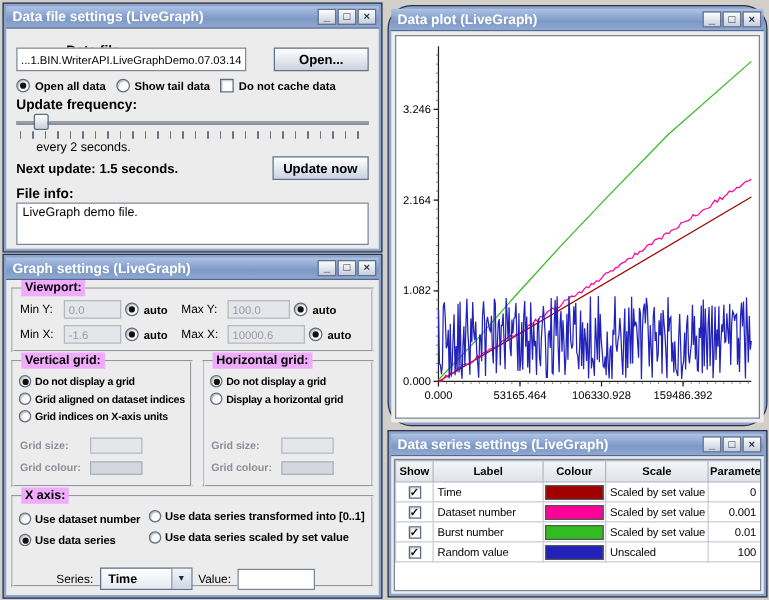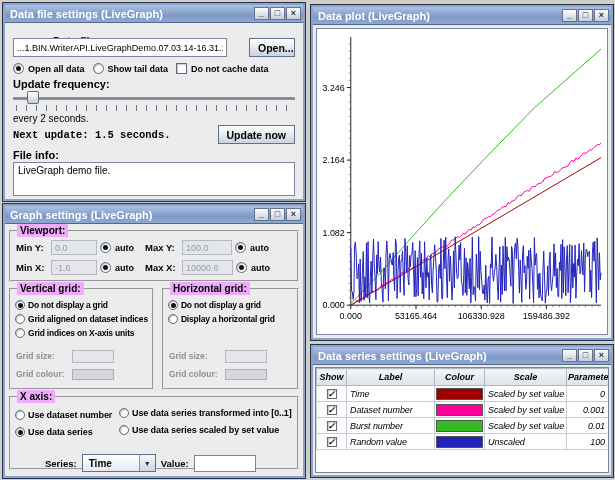--- a/index.html
+++ b/index.html
@@ -242,7 +242,7 @@
   </div>
 </div>
 
-<div class="win" style="left:310px; top:4px; width:304px; height:337px;">
+<div class="win" style="left:310px; top:4px; width:304px; height:337px;border-radius:19px;">
   <div class="tbar">
     <span class="ttl">Data plot (LiveGraph)</span>
     <span class="tbtn"><span>_</span></span>

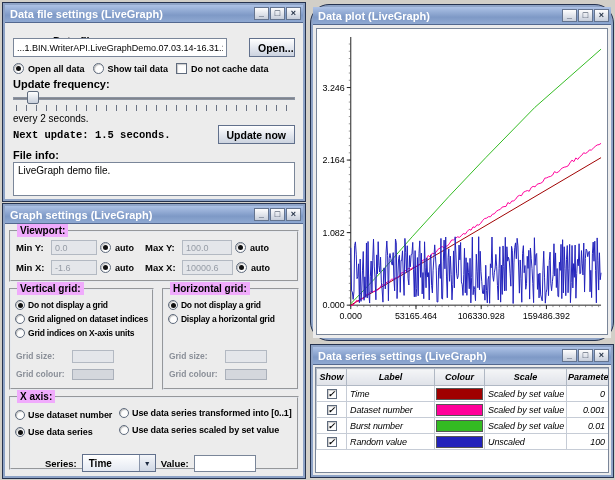--- a/index.html
+++ b/index.html
@@ -89,7 +89,7 @@
     <div class="lbl" style="top:12px;padding-left:40px;">Data file:</div>
     <div class="row" style="top:15px;">
       <input class="tf" style="flex: 1 1 0%; font-size: 9px;" readonly="" value="...1.BIN.WriterAPI.LiveGraphDemo.07.03.14-16.31.11.dat">
-      <button class="btn" style="margin-left:22px; width:46px;">Open...</button>
+      <button class="btn" style="margin-left:22px; width:76px;">Open...</button>
     </div>
     <div class="row" style="top:40px; gap:8px;">
       <span class="opt sel">

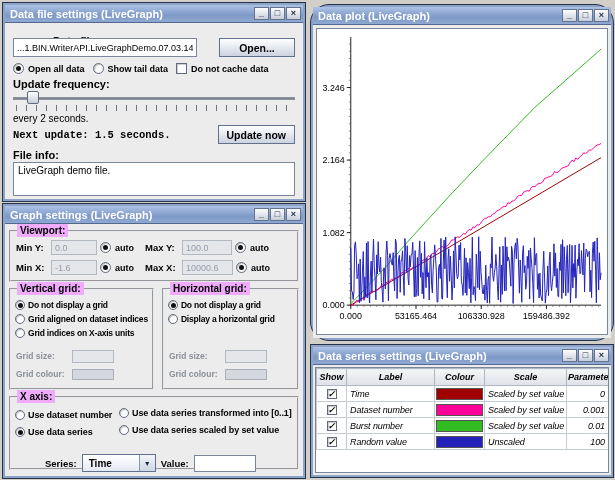--- a/index.html
+++ b/index.html
@@ -13,7 +13,7 @@
   .content { flex:1; position:relative; background:#ececec; overflow:hidden; }
 
   .lbl { position:absolute; left:8px; right:8px; font-weight:bold; font-size:11px; }
-  .plain { position:absolute; left:8px; right:8px; font-size:10px; }
+  .plain { position:absolute; left:24px; right:8px; font-size:10px; }
   .row { position:absolute; left:8px; right:8px; display:flex; align-items:center; }
 
   .tf { font:10px "Liberation Sans",sans-serif; border:1px solid #7a8699; background:#fff; padding:1px 3px; color:#000; height:19px; }

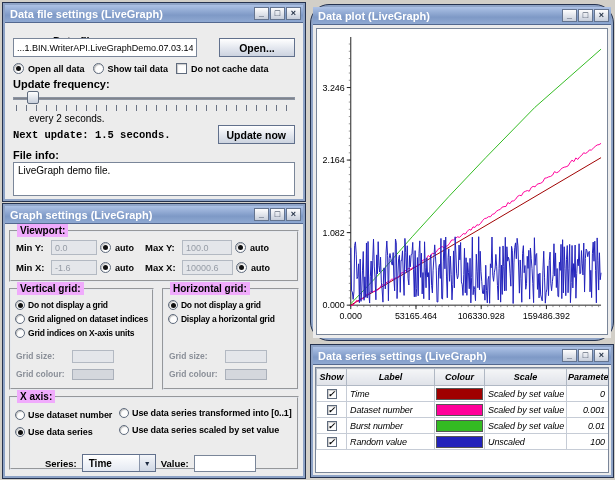--- a/index.html
+++ b/index.html
@@ -113,7 +113,7 @@
     </div>
     <div class="plain" style="top:90px;">every 2 seconds.</div>
     <div class="row" style="top:102px; justify-content:space-between;">
-      <span style="font-weight:bold; font-size:10.5px;font-family:Liberation Mono, monospace;">Next update: 1.5 seconds.</span>
+      <span style="font-weight:bold; font-size:10.5px;">Next update: 1.5 seconds.</span>
       <button class="btn">Update now</button>
     </div>
     <div class="lbl" style="top:126px;">File info:</div>

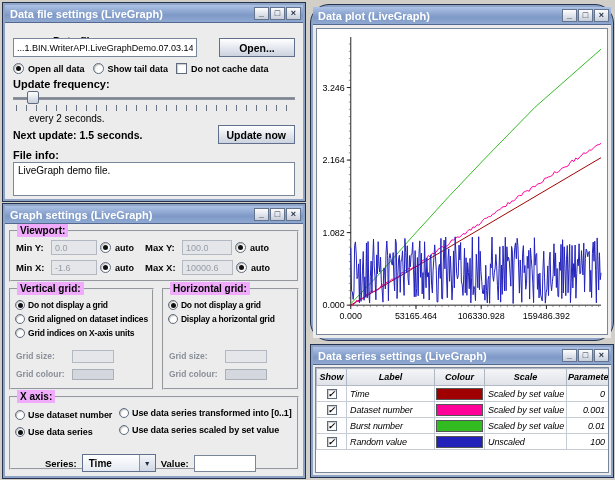--- a/index.html
+++ b/index.html
@@ -36,7 +36,7 @@
   
   .group { position:absolute; border:2px groove #e6e9ee; }
   .legend { position:absolute; top:-8px; left:6px; background:#f0abfc; padding:0 3px; font-size:10px; font-weight:bold; line-height:13px; white-space:nowrap; }
-  .flbl { font-weight:bold; font-size:9.5px; white-space:nowrap; }
+  .flbl { font-weight:normal; font-size:9.5px; white-space:nowrap; }
   .albl { font-weight:bold; font-size:9px; }
   .vrow { display:flex; align-items:center; gap:3px; padding:0 5px; }
   .vp .tf { height:15px; font-size:9px; }

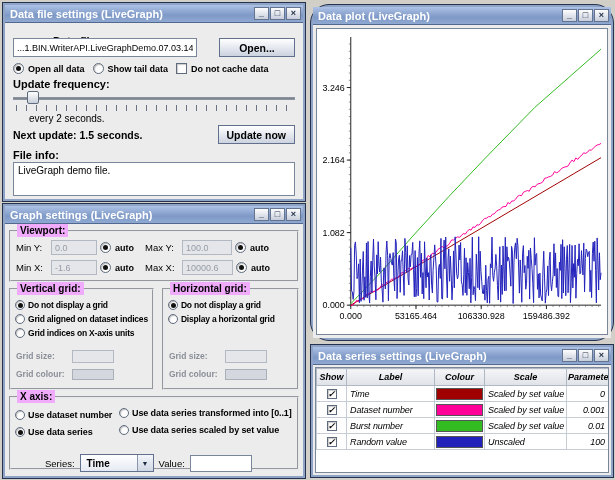--- a/index.html
+++ b/index.html
@@ -153,7 +153,7 @@
             <span class="albl">auto</span>
           </span>
         <span class="flbl" style="width:34px; margin-left:8px;">Max X:</span>
-        <input class="tf" style="width: 51px;" disabled="" value="10000.6">
+        <input class="tf" style="width: 62px;" disabled="" value="10000.6">
         <span class="opt sel">
             <span class="radio"></span>
             <span class="albl">auto</span>

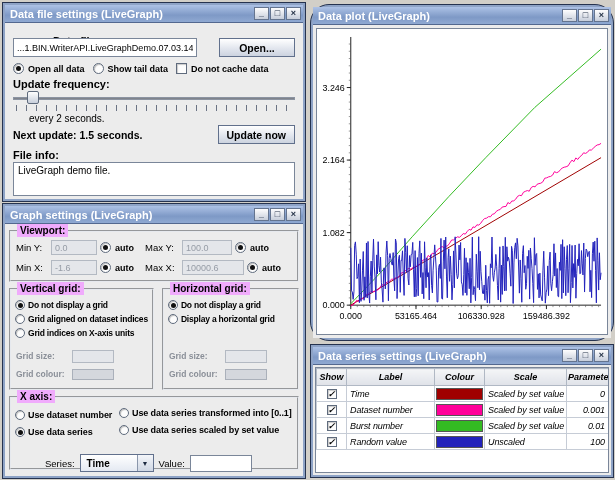--- a/index.html
+++ b/index.html
@@ -363,7 +363,7 @@
     <span class="tbtn"><span>×</span></span>
   </div>
   <div class="content">
-    <div class="panel" style="left:2px; right:2px; top:2px; bottom:2px;font-style:italic;">
+    <div class="panel" style="left:2px; right:2px; top:2px; bottom:2px;">
       <table class="dstable">
         <colgroup>
             <col style="width:30px">

